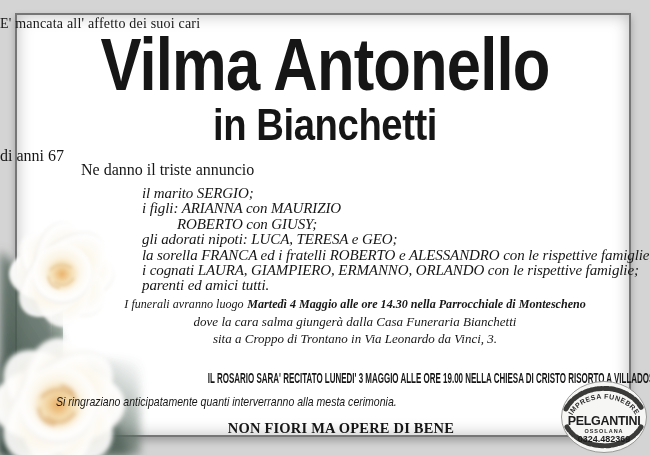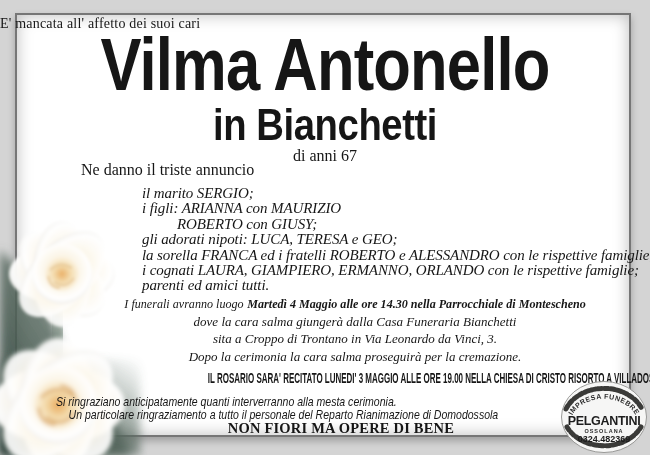--- a/index.html
+++ b/index.html
@@ -32,7 +32,7 @@
     font-size:45px;line-height:1;letter-spacing:-.5px;
     transform:scaleX(.85);transform-origin:50% 50%;white-space:nowrap;
   }
-  .age{top:147px;left:0;right:0;text-align:center;font-size:16px;}
+  .age{top:147px;left:0;right:0;font-size:16px;}
   .announce{top:161px;left:81px;font-size:16px;}
   .family{
     top:186px;left:142px;font-style:italic;font-size:15px;line-height:15.4px;

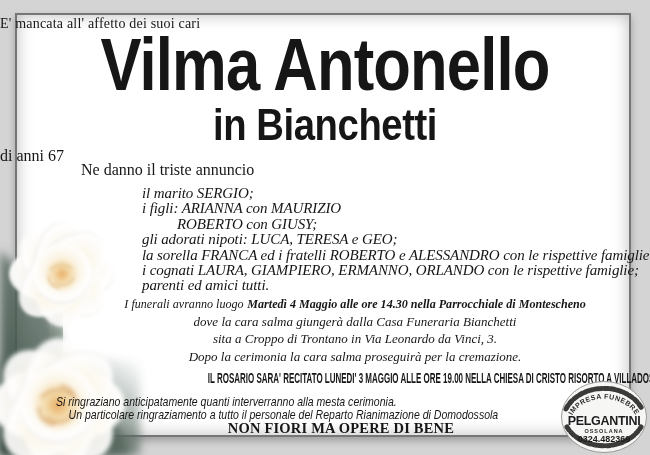--- a/index.html
+++ b/index.html
@@ -139,7 +139,6 @@
     <div class="fit"><span>I funerali avranno luogo</span><b>Martedì 4 Maggio alle ore 14.30 nella Parrocchiale di Montescheno</b></div>
     <div>dove la cara salma giungerà dalla Casa Funeraria Bianchetti</div>
     <div>sita a Croppo di Trontano in Via Leonardo da Vinci, 3.</div>
-    <div>Dopo la cerimonia la cara salma proseguirà per la cremazione.</div>
   </div>
 
   <div class="t rosary"><span class="cond">IL ROSARIO SARA' RECITATO LUNEDI' 3 MAGGIO ALLE ORE 19.00 NELLA CHIESA DI CRISTO RISORTO A VILLADOSSOLA</span></div>

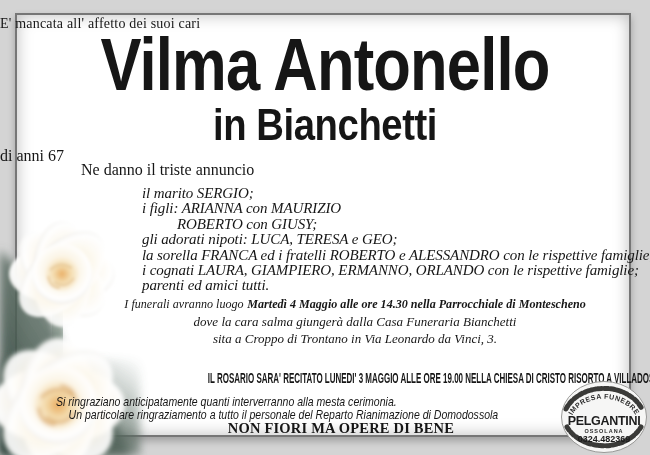--- a/index.html
+++ b/index.html
@@ -143,7 +143,6 @@
 
   <div class="t rosary"><span class="cond">IL ROSARIO SARA' RECITATO LUNEDI' 3 MAGGIO ALLE ORE 19.00 NELLA CHIESA DI CRISTO RISORTO A VILLADOSSOLA</span></div>
   <div class="t thanks th1"><span class="cond2">Si ringraziano anticipatamente quanti interverranno alla mesta cerimonia.</span></div>
-  <div class="t thanks th2"><span class="cond2">Un particolare ringraziamento a tutto il personale del Reparto Rianimazione di Domodossola</span></div>
   <div class="t noflowers"><span>NON FIORI MA OPERE DI BENE</span></div>
 </div>
 

